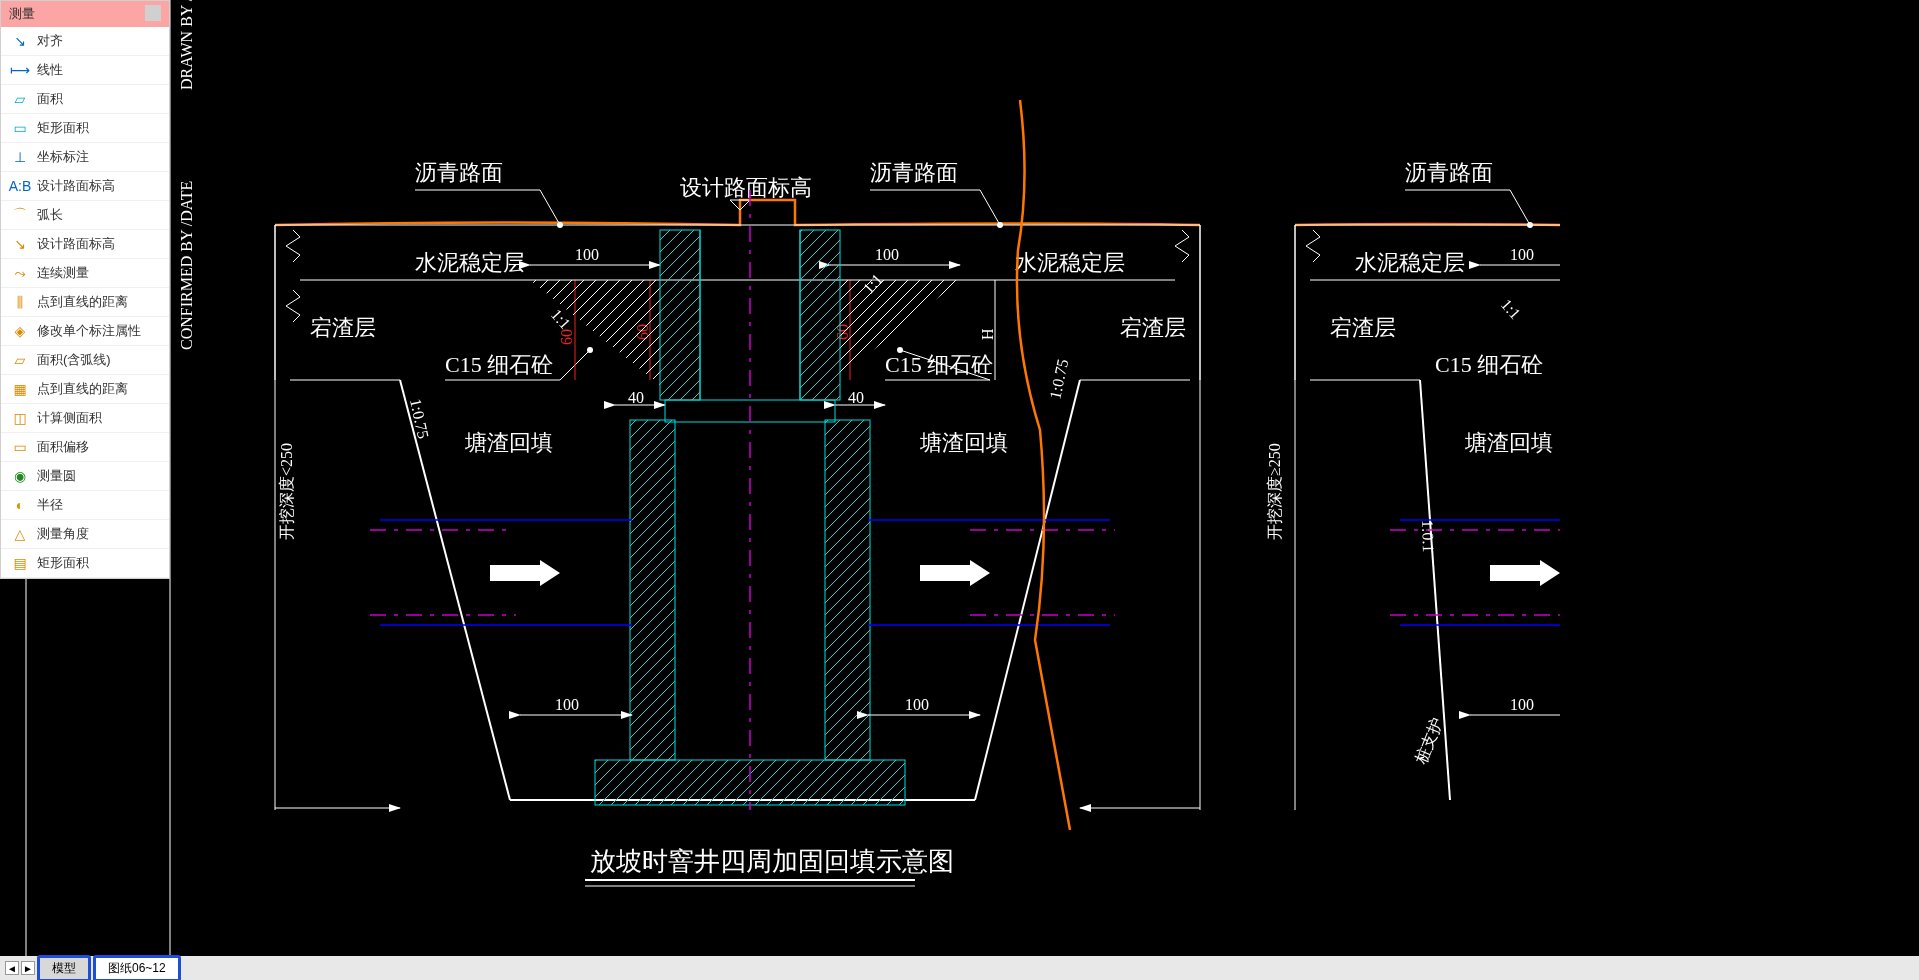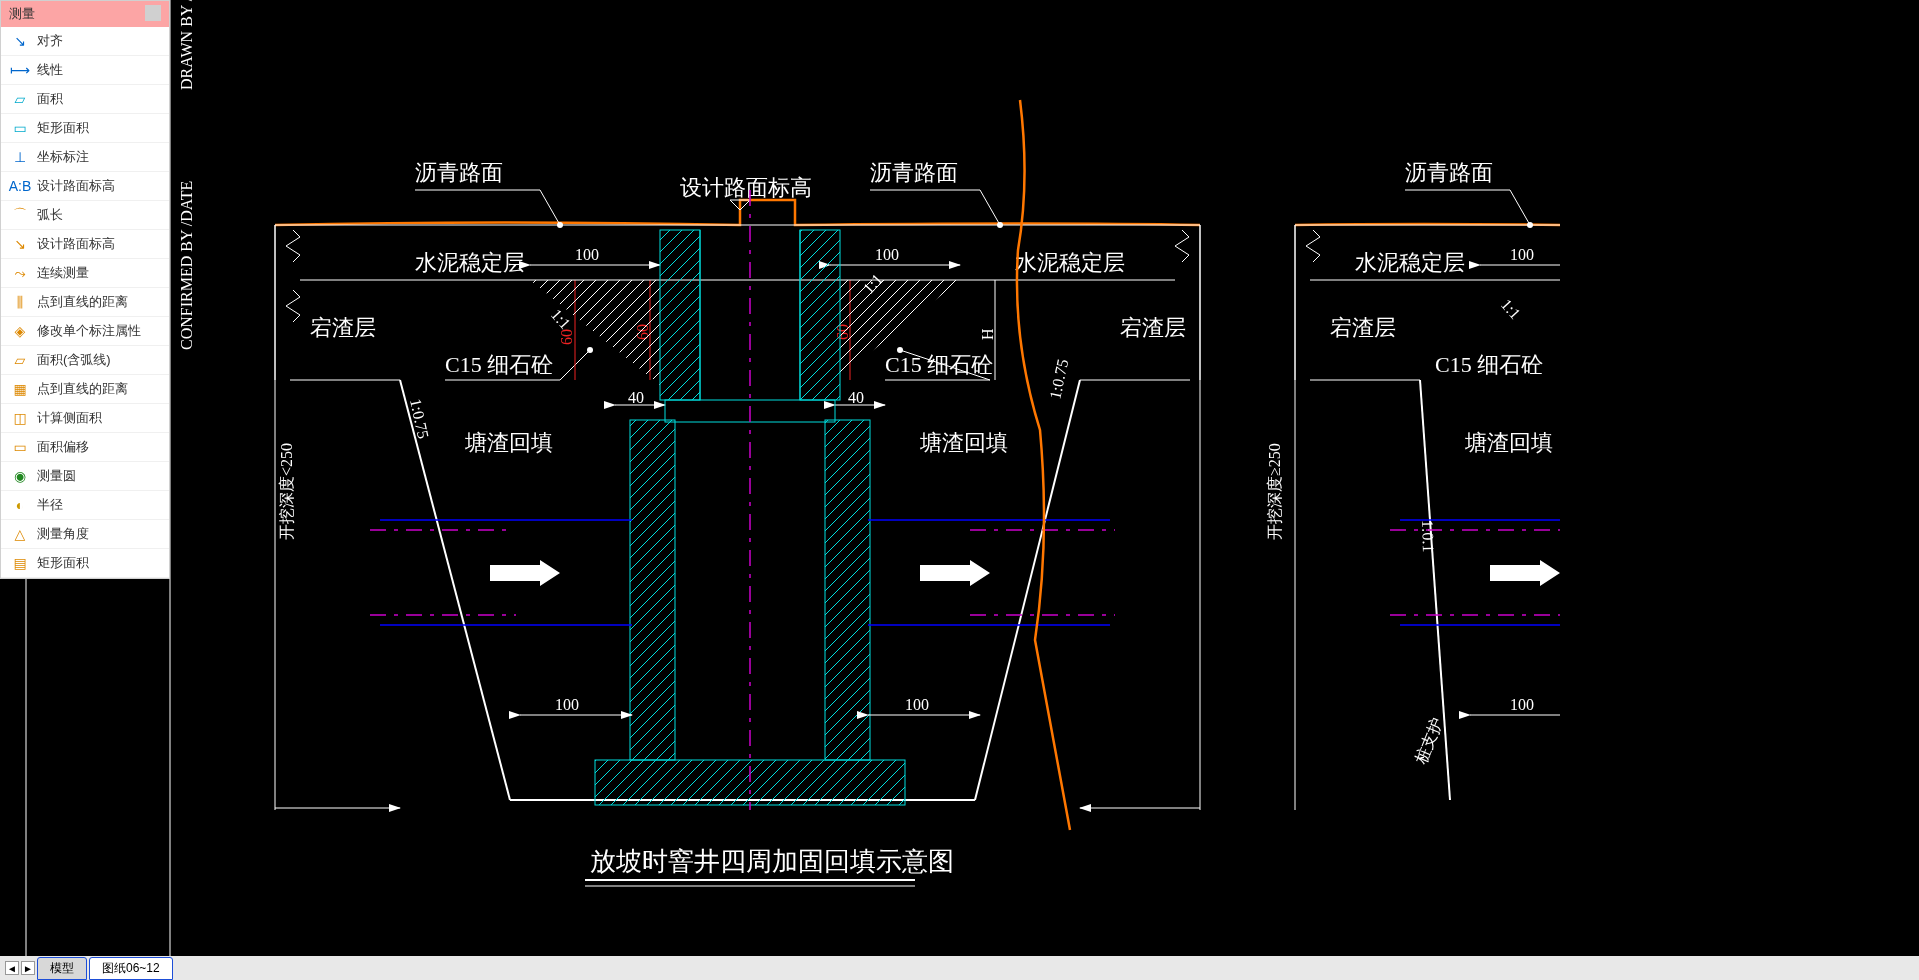--- a/index.html
+++ b/index.html
@@ -21,7 +21,7 @@
 
 .bottom-tabs { position: absolute; bottom: 0; left: 0; right: 0; height: 24px; background: #e8e8e8; display: flex; align-items: center; padding-left: 5px; }
 .tab-btn { width: 14px; height: 14px; background: #fff; border: 1px solid #999; margin-right: 2px; cursor: pointer; font-size: 10px; display: flex; align-items: center; justify-content: center; }
-.tab { padding: 2px 12px; font-size: 12px; background: #fff; border: 1px solid #1d4ed8; border-radius: 3px 3px 0 0; margin-right: 2px; cursor: pointer; }
+.tab { padding: 2px 12px; font-size: 12px; background: #fff; border: 3px solid #1d4ed8; border-radius: 3px 3px 0 0; margin-right: 2px; cursor: pointer; }
 .tab.active { background: #d8d8d8; }
 
 

